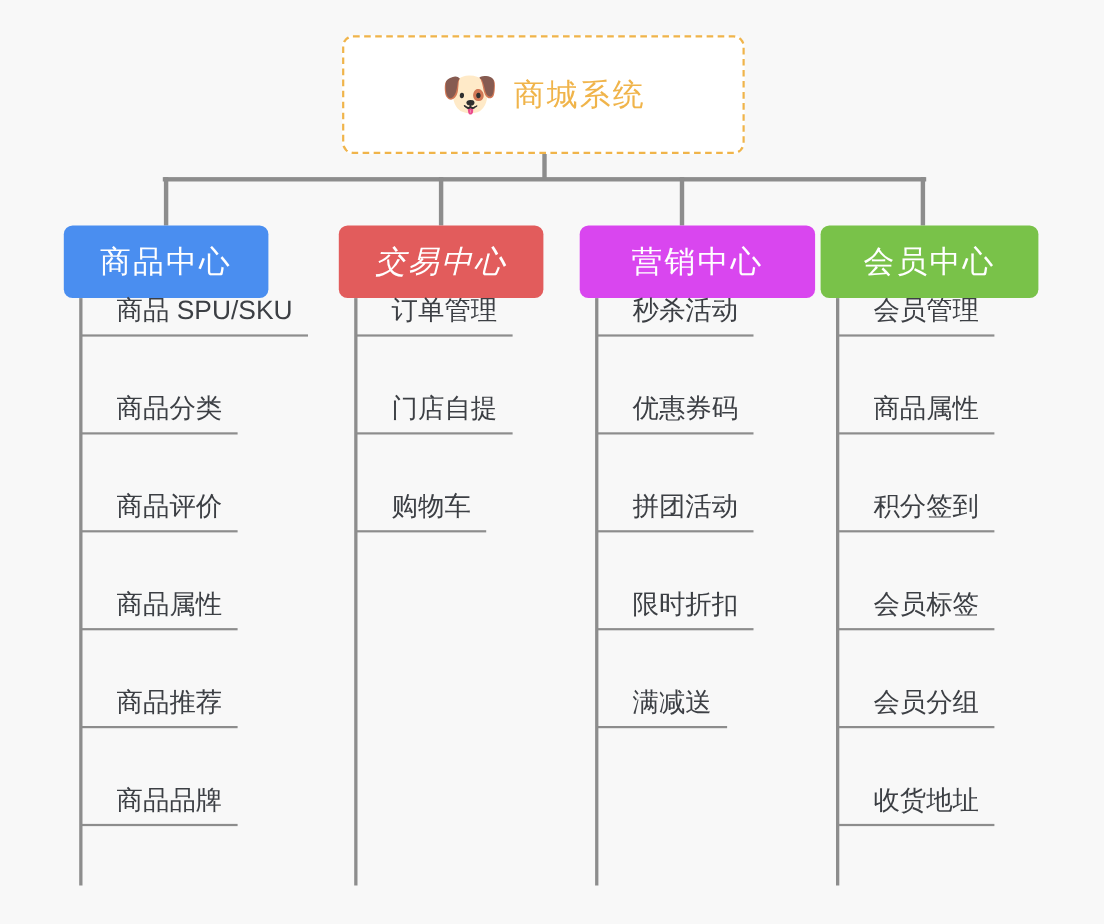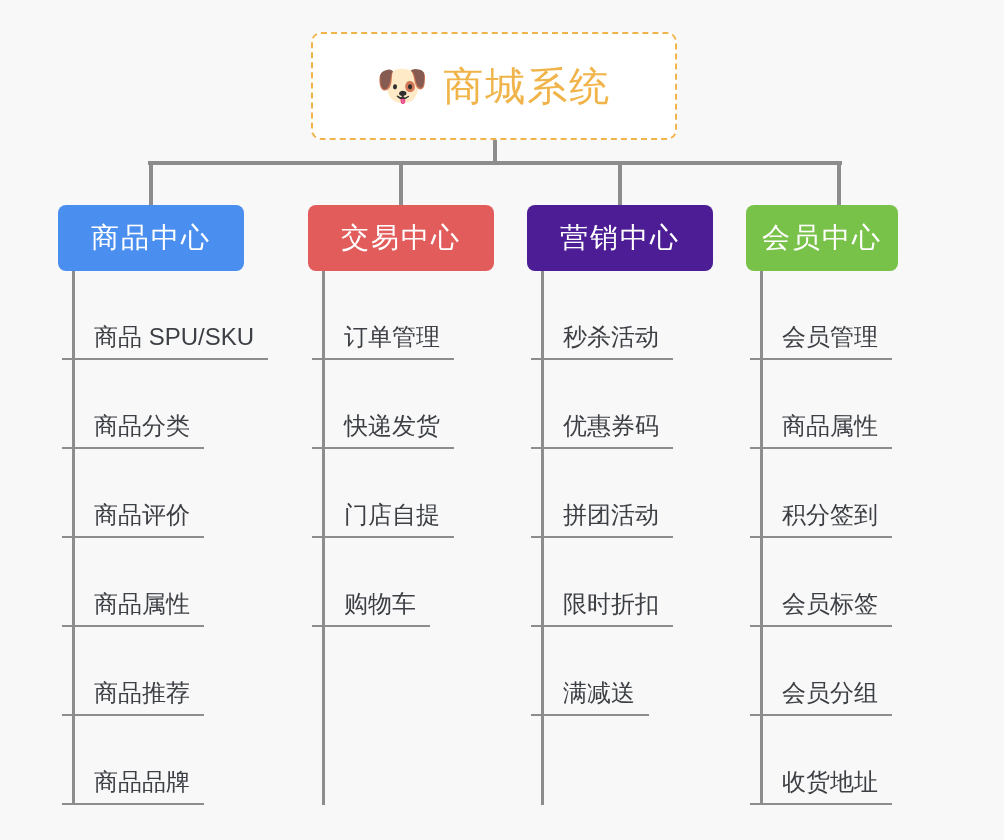--- a/index.html
+++ b/index.html
@@ -41,7 +41,7 @@
     display: block;
   }
   .root-title {
-    font-size: 40px;
+    font-size: 28px;
     color: #f0b44a;
     letter-spacing: 2px;
     white-space: nowrap;

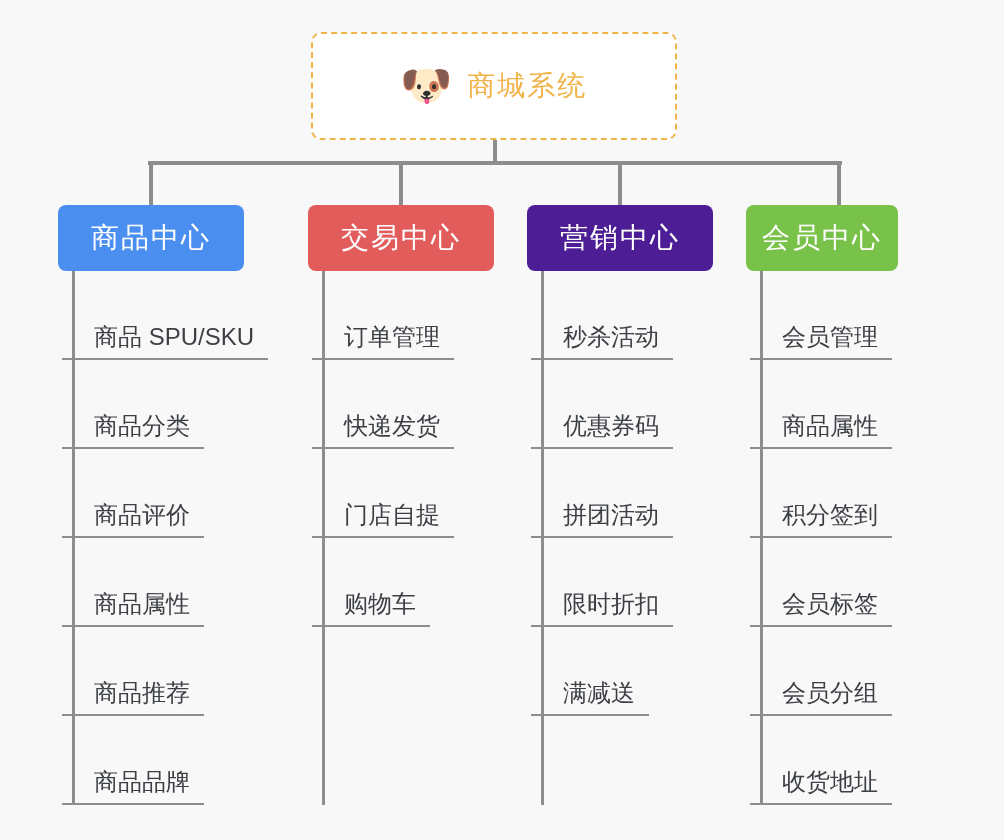--- a/index.html
+++ b/index.html
@@ -161,7 +161,7 @@
         </div>
       </div>
       <div class="conn conn-v-drop" style="left: 399px;"></div>
-      <div class="cat-box" style="left: 308px; width: 186px; background: rgb(226, 92, 92);">
+      <div class="cat-box" style="left: 308px; width: 186px; background: rgb(226, 92, 92); font-style: italic;">
         <span class="cat-label">交易中心</span>
       </div>
       <div class="col" style="left: 322px; width: 246px; height: 534px;">

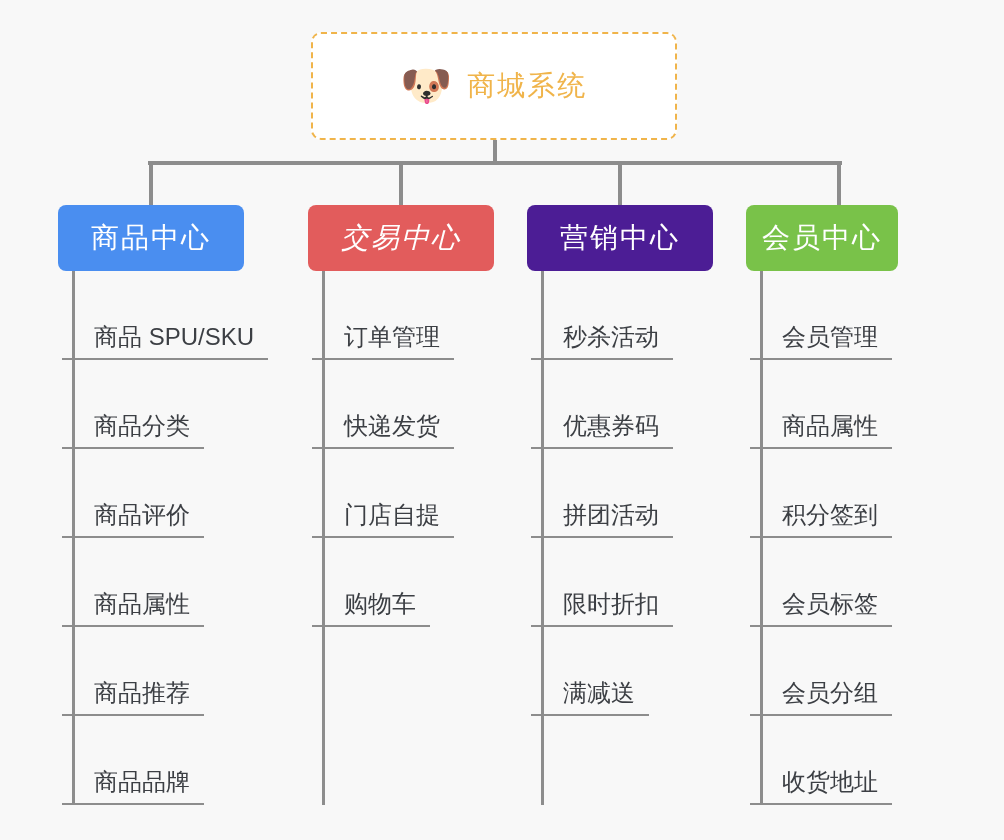--- a/index.html
+++ b/index.html
@@ -180,7 +180,7 @@
         </div>
       </div>
       <div class="conn conn-v-drop" style="left: 618px;"></div>
-      <div class="cat-box" style="left: 527px; width: 186px; background: #4c1d95; text-align: right;">
+      <div class="cat-box" style="left: 527px; width: 214px; background: #d946ef; text-align: right;">
         <span class="cat-label">营销中心</span>
       </div>
       <div class="col" style="left: 541px; width: 246px; height: 534px;">

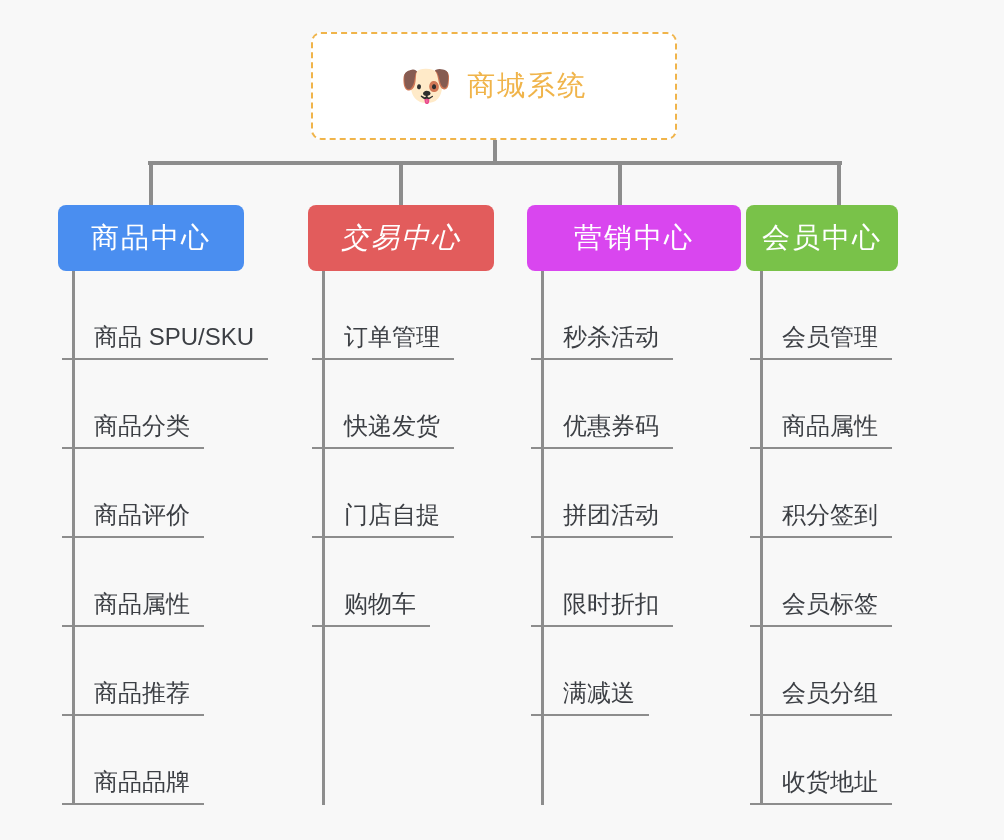--- a/index.html
+++ b/index.html
@@ -202,7 +202,7 @@
         </div>
       </div>
       <div class="conn conn-v-drop" style="left: 837px;"></div>
-      <div class="cat-box" style="left: 746px; width: 152px; background: rgb(121, 194, 73);">
+      <div class="cat-box" style="left: 746px; width: 198px; background: rgb(121, 194, 73);">
         <span class="cat-label">会员中心</span>
       </div>
       <div class="col" style="left: 760px; width: 246px; height: 534px;">

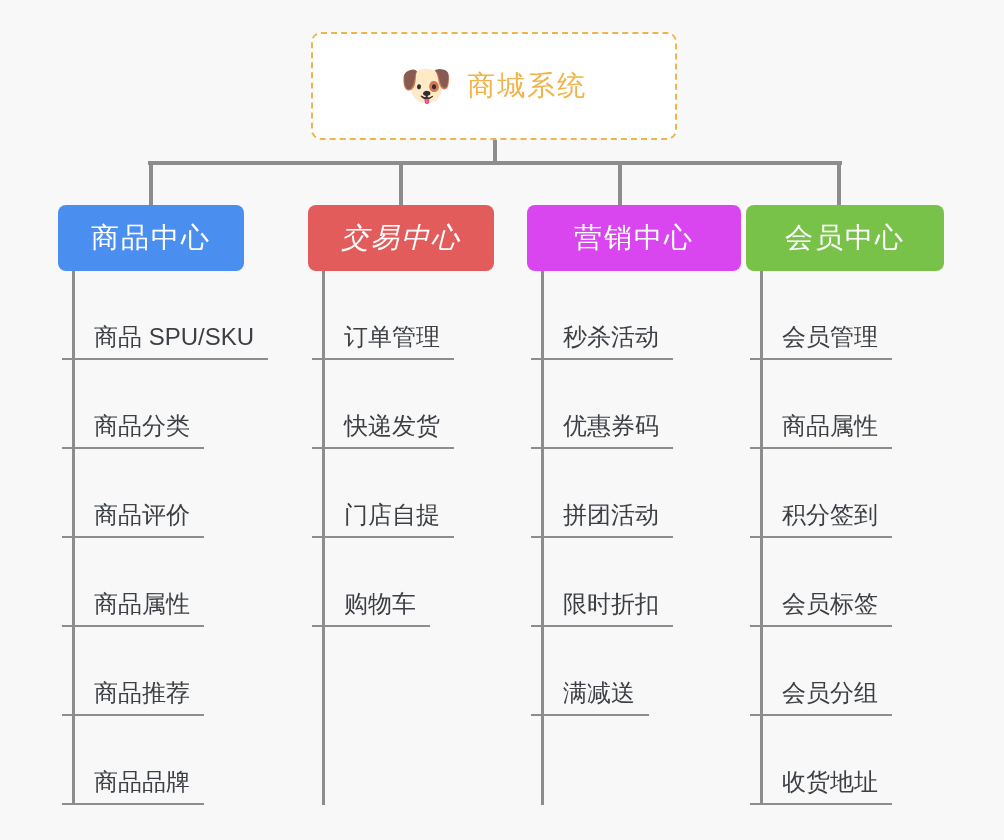--- a/index.html
+++ b/index.html
@@ -105,8 +105,8 @@
     height: 89px;
     box-sizing: border-box;
     display: flex;
-    align-items: flex-end;
-    padding-left: 22px;
+    align-items: flex-start;
+    padding-left: 34px;
   }
   .item-label {
     font-size: 24px;

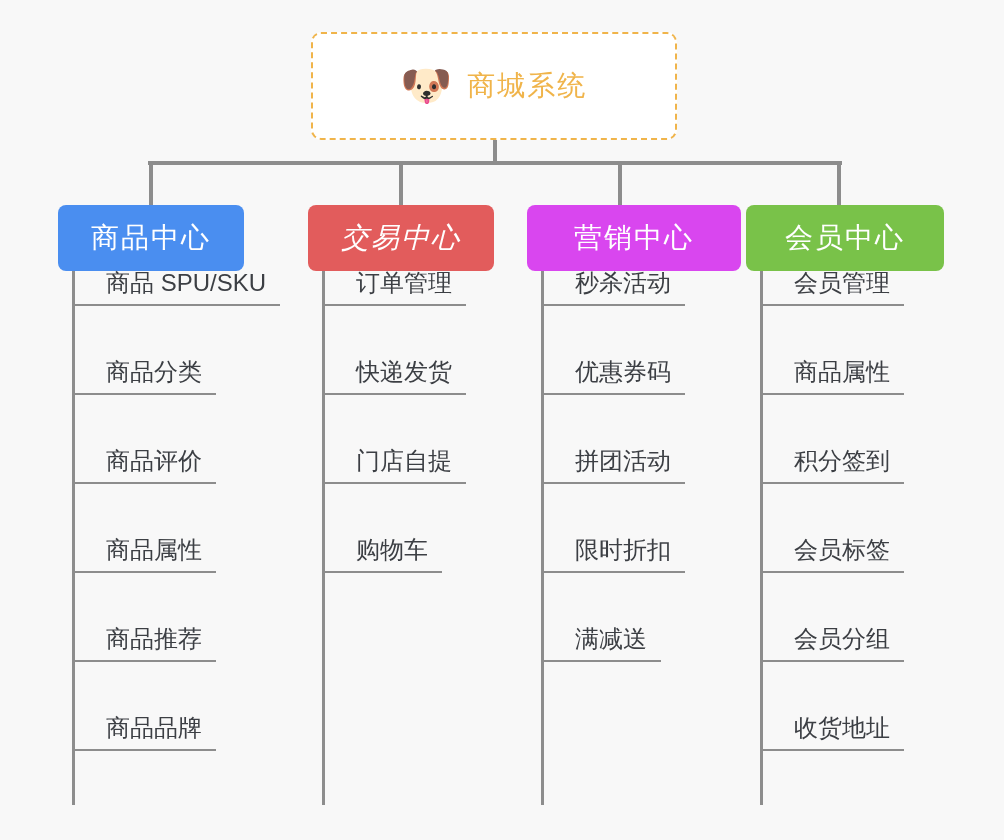--- a/index.html
+++ b/index.html
@@ -170,9 +170,6 @@
           <span class="item-label">订单管理</span>
         </div>
         <div class="item">
-          <span class="item-label">快递发货</span>
-        </div>
-        <div class="item">
           <span class="item-label">门店自提</span>
         </div>
         <div class="item">

